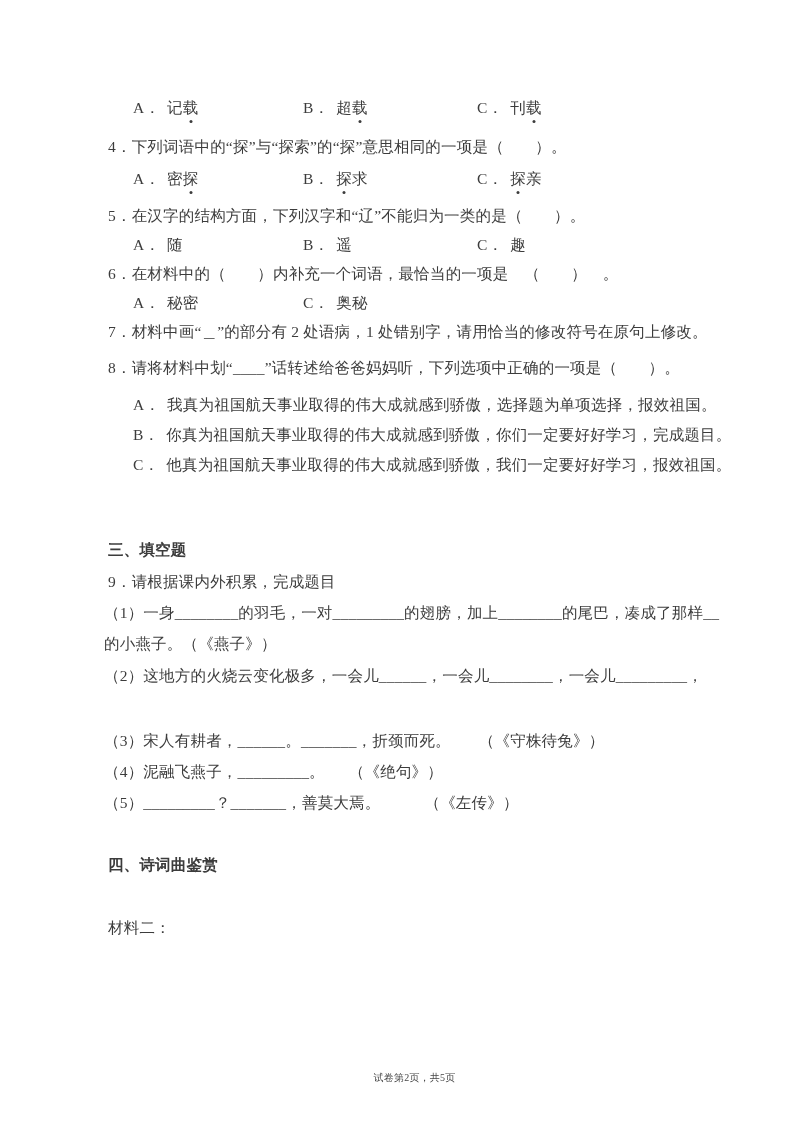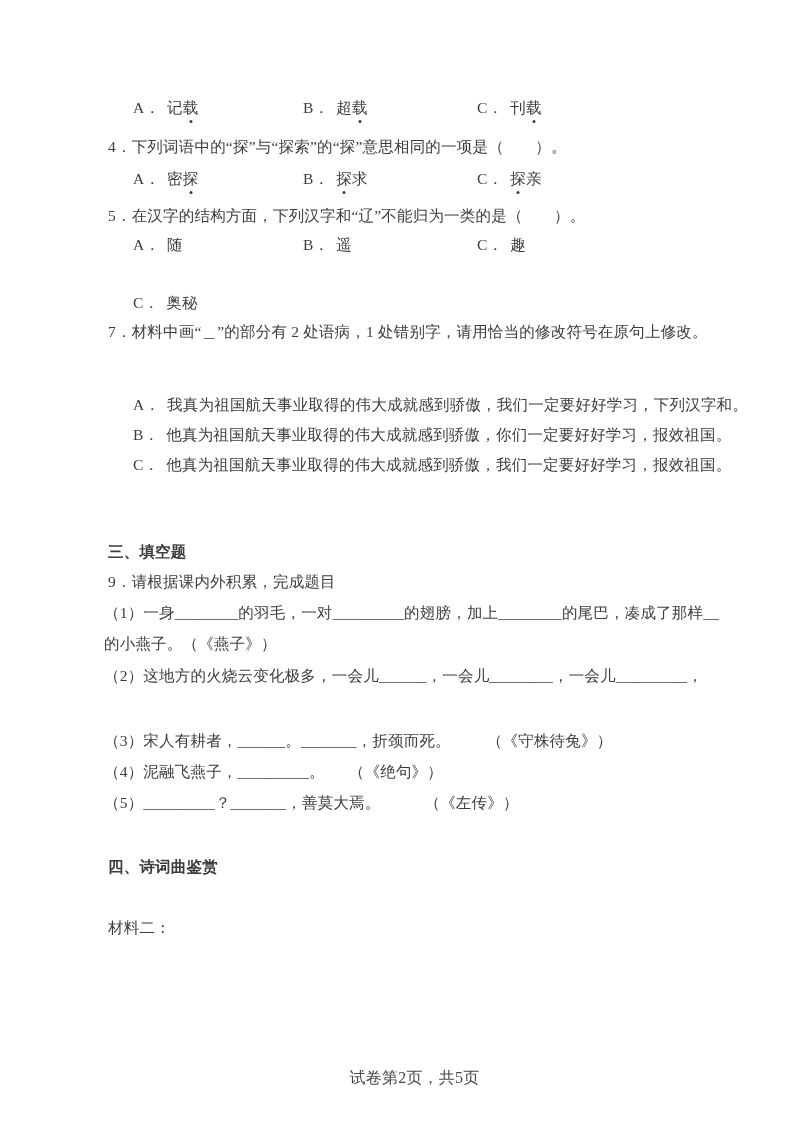--- a/index.html
+++ b/index.html
@@ -80,6 +80,7 @@
     <span><span class="opt-label">C．</span><span>趣</span><span class=""></span><span></span></span>
   </div>
 
+  <p class="ln" style="top:262px">6．在材料中的（　　）内补充一个词语，最恰当的一项是　（　　）　。</p>
   <div class="ln indent opt-row" style="top:291px">
     <span><span class="opt-label">C．</span><span>奥秘</span><span class=""></span><span></span></span>
   </div>

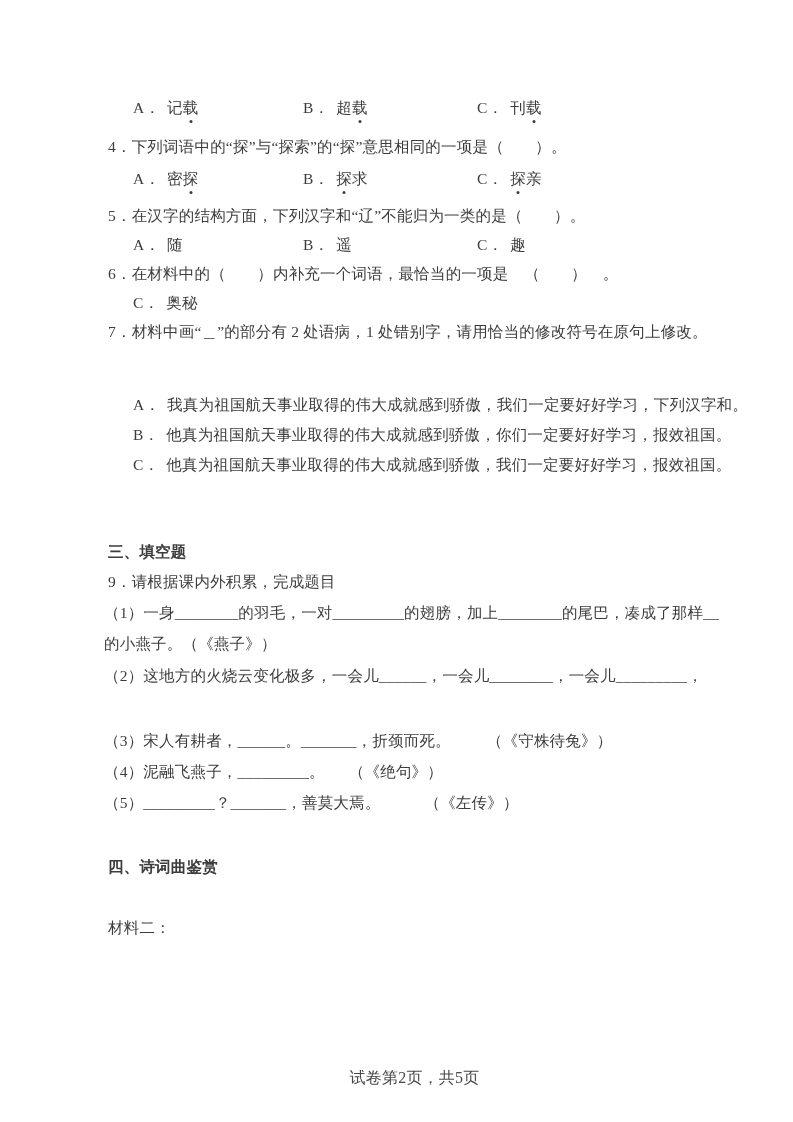--- a/index.html
+++ b/index.html
@@ -82,6 +82,7 @@
 
   <p class="ln" style="top:262px">6．在材料中的（　　）内补充一个词语，最恰当的一项是　（　　）　。</p>
   <div class="ln indent opt-row" style="top:291px">
+    <span class="opt-col1"><span class="opt-label">A．</span><span>秘密</span><span class=""></span><span></span></span>
     <span><span class="opt-label">C．</span><span>奥秘</span><span class=""></span><span></span></span>
   </div>
 

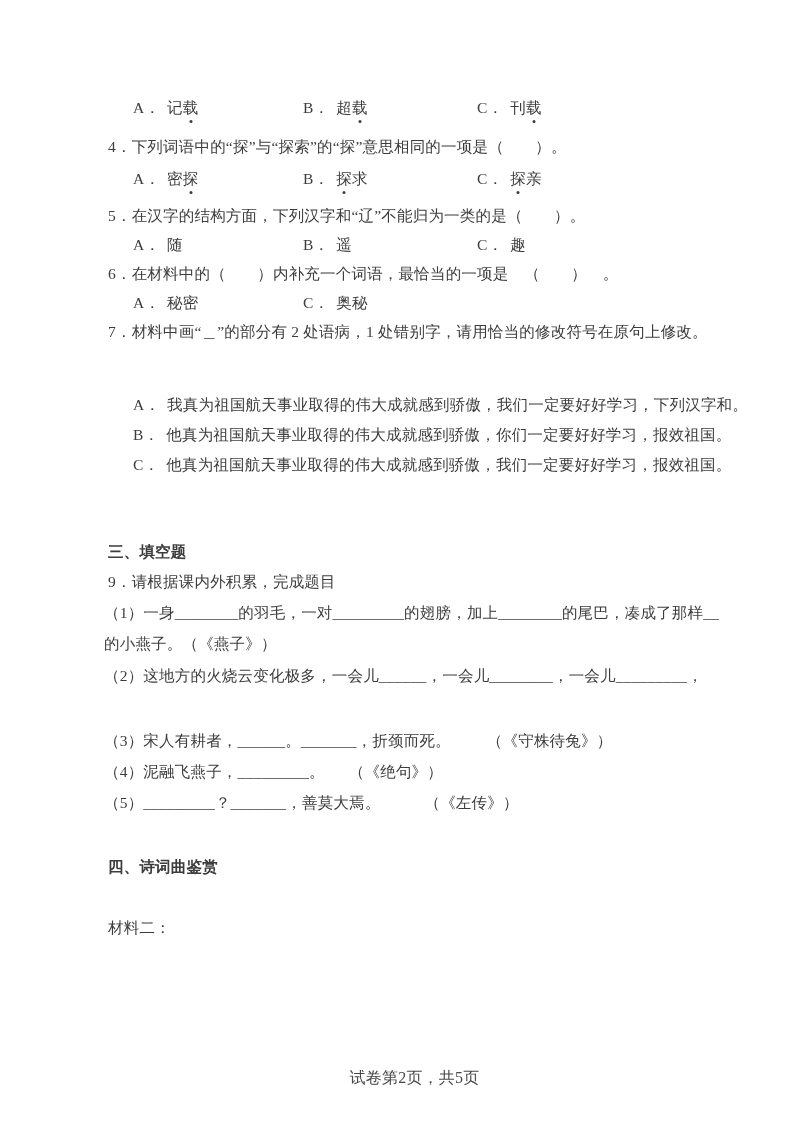--- a/index.html
+++ b/index.html
@@ -88,6 +88,7 @@
 
   <p class="ln" style="top:320px">7．材料中画“＿”的部分有 2 处语病，1 处错别字，请用恰当的修改符号在原句上修改。</p>
 
+  <p class="ln" style="top:356px">8．请将材料中划“____”话转述给爸爸妈妈听，下列选项中正确的一项是（　　）。</p>
   <p class="ln indent" style="top:393px"><span class="opt-label">A．</span><span>我真为祖国航天事业取得的伟大成就感到骄傲，我们一定要好好学习，下列汉字和。</span></p>
   <p class="ln indent" style="top:423px"><span class="opt-label">B．</span><span>他真为祖国航天事业取得的伟大成就感到骄傲，你们一定要好好学习，报效祖国。</span></p>
   <p class="ln indent" style="top:453px"><span class="opt-label">C．</span><span>他真为祖国航天事业取得的伟大成就感到骄傲，我们一定要好好学习，报效祖国。</span></p>

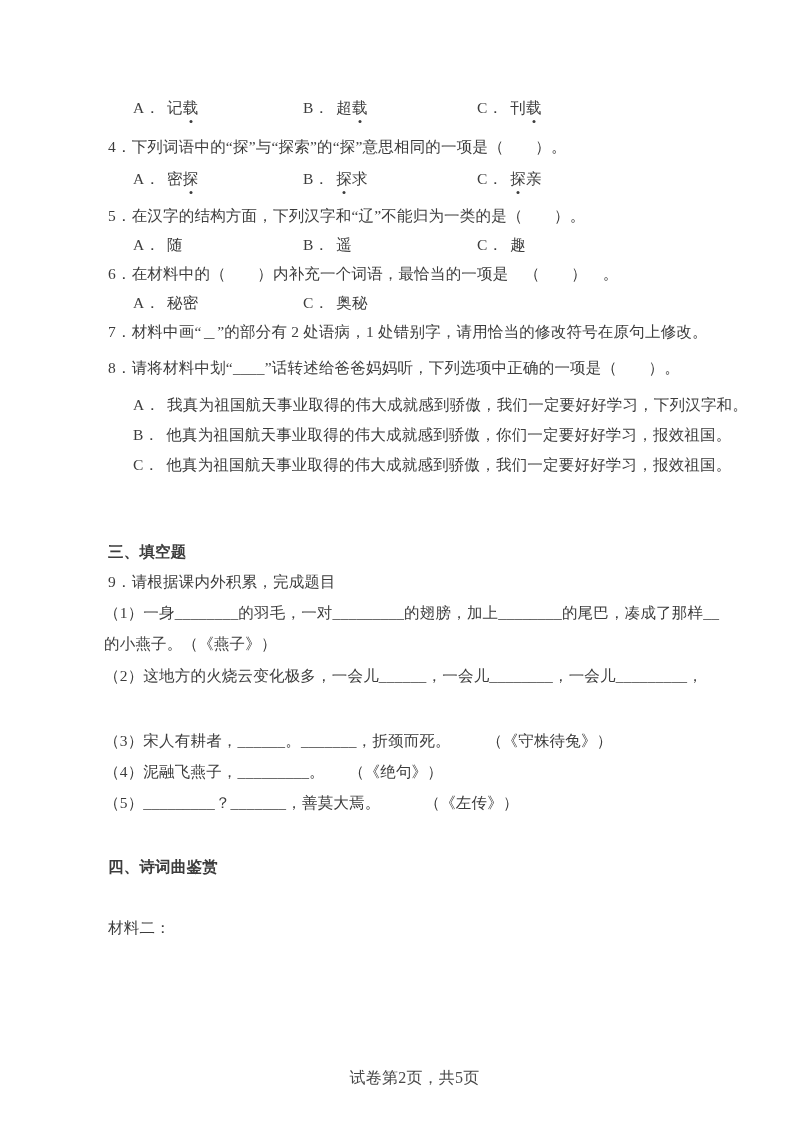--- a/index.html
+++ b/index.html
@@ -89,7 +89,7 @@
   <p class="ln" style="top:320px">7．材料中画“＿”的部分有 2 处语病，1 处错别字，请用恰当的修改符号在原句上修改。</p>
 
   <p class="ln" style="top:356px">8．请将材料中划“____”话转述给爸爸妈妈听，下列选项中正确的一项是（　　）。</p>
-  <p class="ln indent" style="top:393px"><span class="opt-label">A．</span><span>我真为祖国航天事业取得的伟大成就感到骄傲，我们一定要好好学习，下列汉字和。</span></p>
+  <p class="ln indent" style="top:393px"><span class="opt-label">A．</span><span>我真为祖国航天事业取得的伟大成就感到骄傲，选择题为单项选择，报效祖国。</span></p>
   <p class="ln indent" style="top:423px"><span class="opt-label">B．</span><span>他真为祖国航天事业取得的伟大成就感到骄傲，你们一定要好好学习，报效祖国。</span></p>
   <p class="ln indent" style="top:453px"><span class="opt-label">C．</span><span>他真为祖国航天事业取得的伟大成就感到骄傲，我们一定要好好学习，报效祖国。</span></p>
 

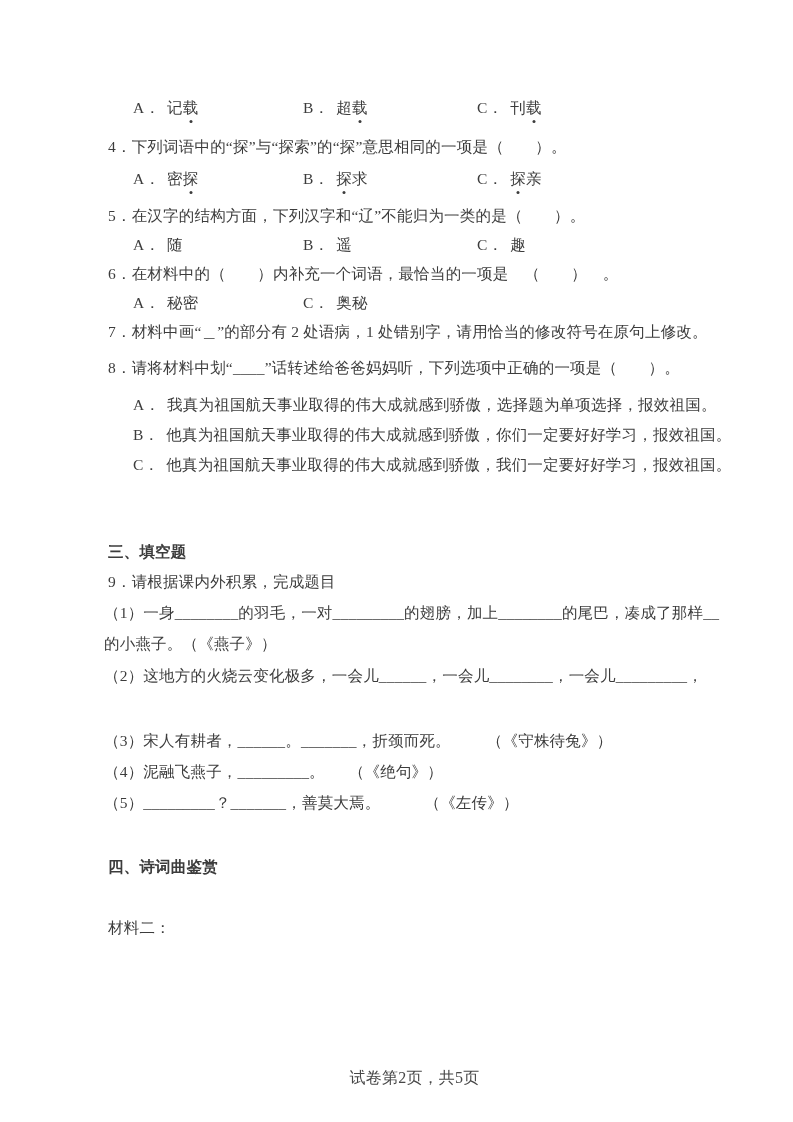--- a/index.html
+++ b/index.html
@@ -90,7 +90,7 @@
 
   <p class="ln" style="top:356px">8．请将材料中划“____”话转述给爸爸妈妈听，下列选项中正确的一项是（　　）。</p>
   <p class="ln indent" style="top:393px"><span class="opt-label">A．</span><span>我真为祖国航天事业取得的伟大成就感到骄傲，选择题为单项选择，报效祖国。</span></p>
-  <p class="ln indent" style="top:423px"><span class="opt-label">B．</span><span>他真为祖国航天事业取得的伟大成就感到骄傲，你们一定要好好学习，报效祖国。</span></p>
+  <p class="ln indent" style="top:423px"><span class="opt-label">B．</span><span>你真为祖国航天事业取得的伟大成就感到骄傲，你们一定要好好学习，完成题目。</span></p>
   <p class="ln indent" style="top:453px"><span class="opt-label">C．</span><span>他真为祖国航天事业取得的伟大成就感到骄傲，我们一定要好好学习，报效祖国。</span></p>
 
   <p class="ln heading" style="top:540px">三、填空题</p>

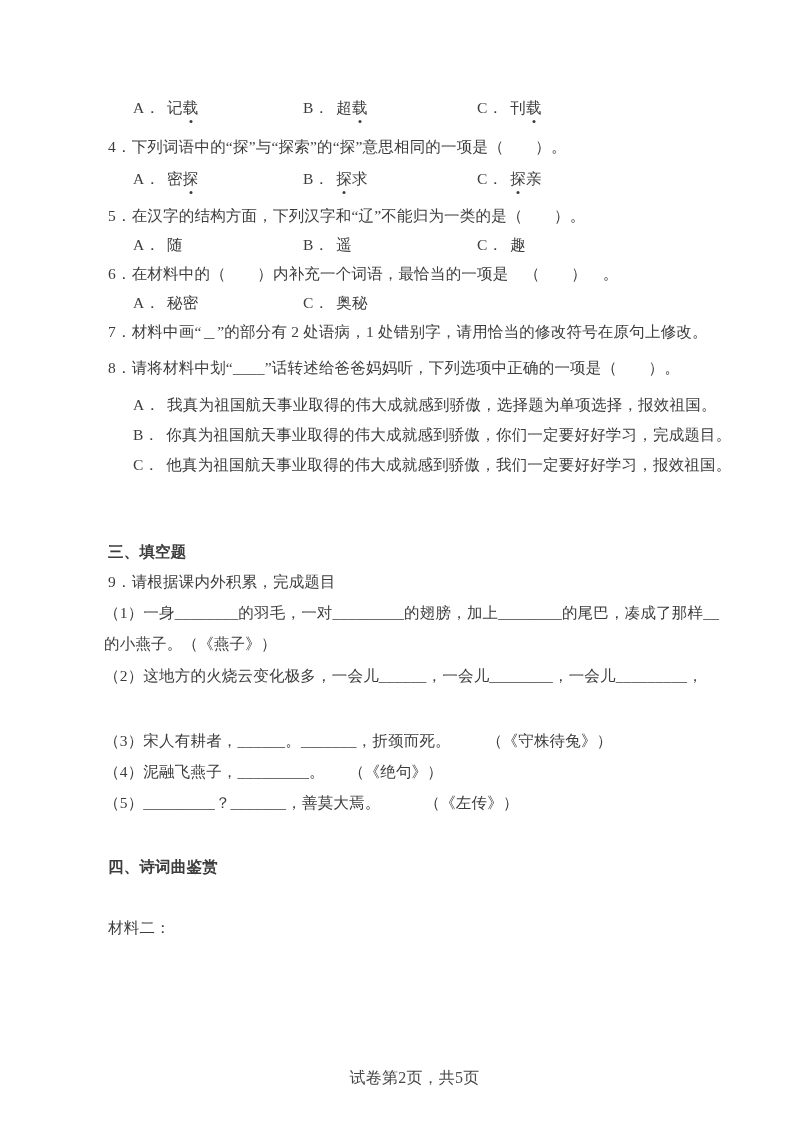--- a/index.html
+++ b/index.html
@@ -28,7 +28,7 @@
   .opt-col1 { width: 170px; }
   .opt-col2 { width: 174px; }
   .opt-label { margin-right: 7px; }
-  .heading { font-weight: bold; }
+  .heading { font-weight: bold; font-family: Liberation Mono, monospace; }
   .emph { position: relative; display: inline-block; }
   .emph::after {
     content: "";

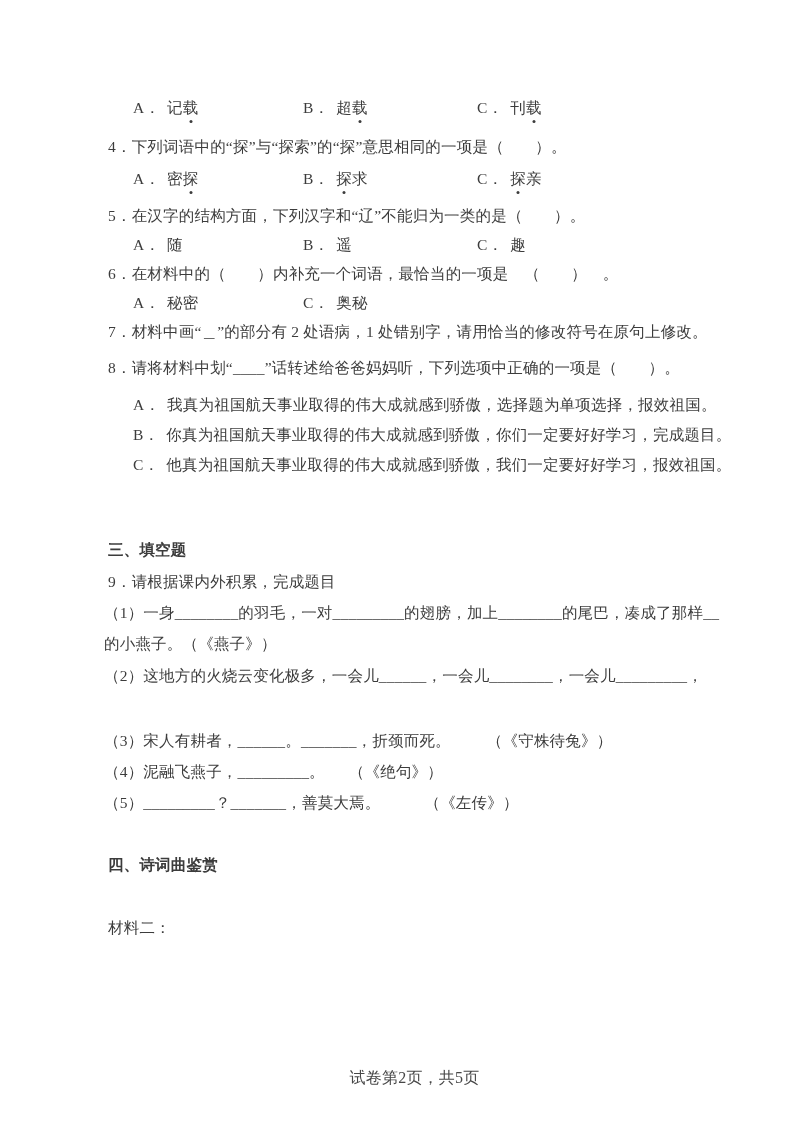--- a/index.html
+++ b/index.html
@@ -43,7 +43,7 @@
   }
   .source { display: inline-block; }
   .gap-huoshaoyun { margin-left: 118px; }
-  .gap-shouzhu   { margin-left: 36px; }
+  .gap-shouzhu   { margin-left: 28px; }
   .gap-jueju     { margin-left: 24px; }
   .gap-zuozhuan  { margin-left: 44px; }
   .footer {

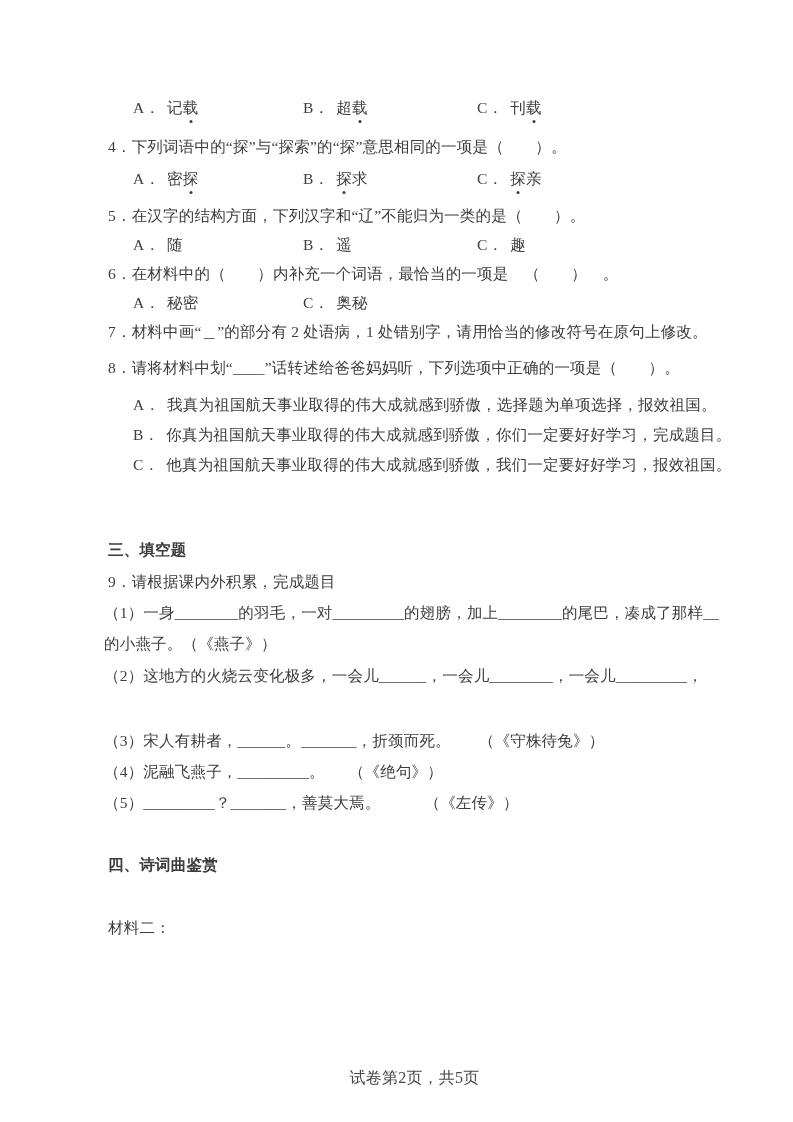--- a/index.html
+++ b/index.html
@@ -50,7 +50,7 @@
     left: 0;
     right: 0;
     text-align: center;
-    font-size: 16px;
+    font-size: 10px;
     color: #474747;
     padding-left: 36px;
   }

